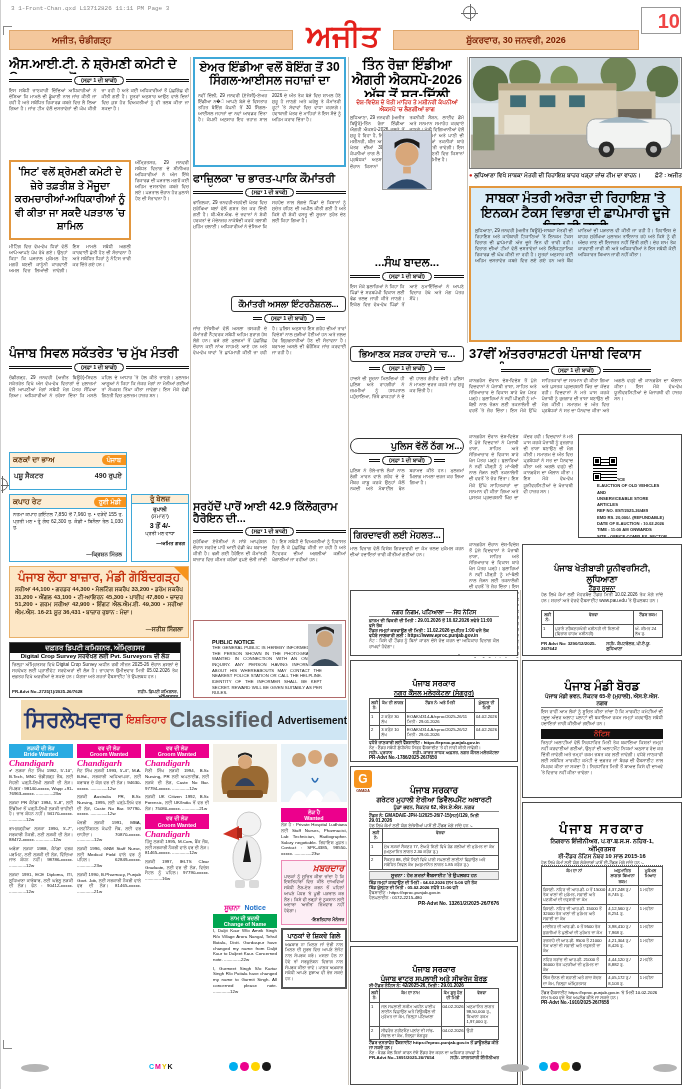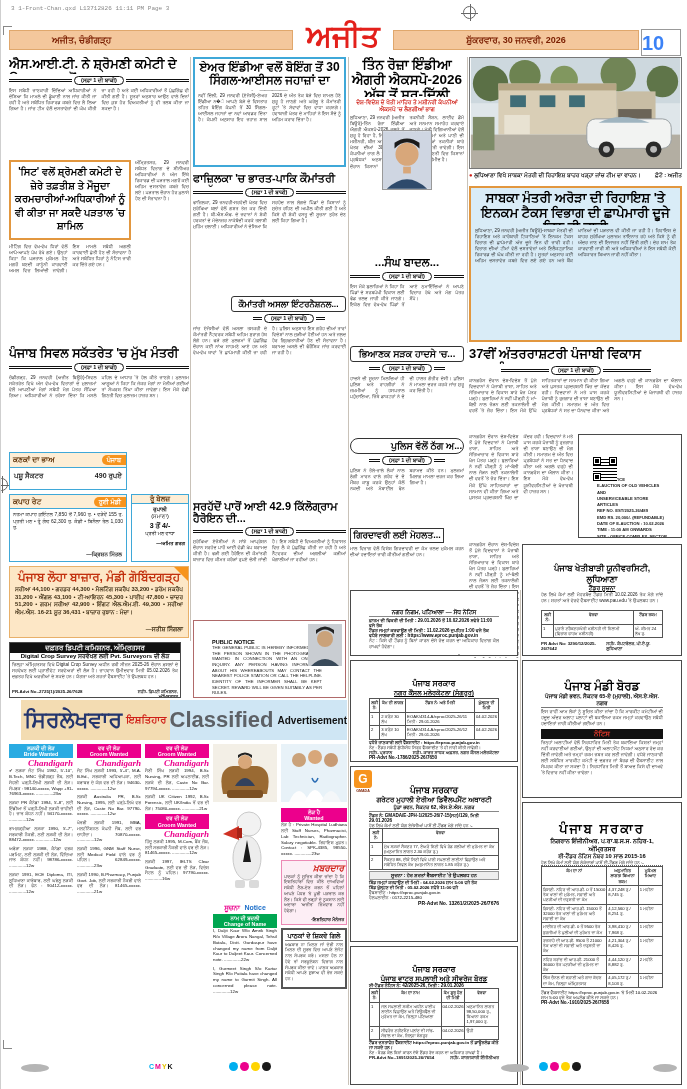--- a/index.html
+++ b/index.html
@@ -58,7 +58,7 @@
   <div class="abs mastbar" style="left:392px;top:30px;width:246px;height:20px;justify-content:center;">
     <span>ਸ਼ੁੱਕਰਵਾਰ, 30 ਜਨਵਰੀ, 2026</span>
   </div>
-  <div class="abs" style="left:640px;top:29px;width:40px;height:27px;border:1px solid #999;background:#fff;text-align:left;font-weight:700;font-size:20px;line-height:26px;color:#3b82f6;">10</div>
+  <div class="abs" style="left:640px;top:7px;width:40px;height:27px;border:1px solid #999;background:#fff;text-align:right;font-weight:700;font-size:20px;line-height:26px;color:#ef4444;">10</div>
 
   <div class="vline" style="left:189px;top:57px;height:584px;"></div>
   <div class="vline" style="left:347px;top:57px;height:1028px;"></div>

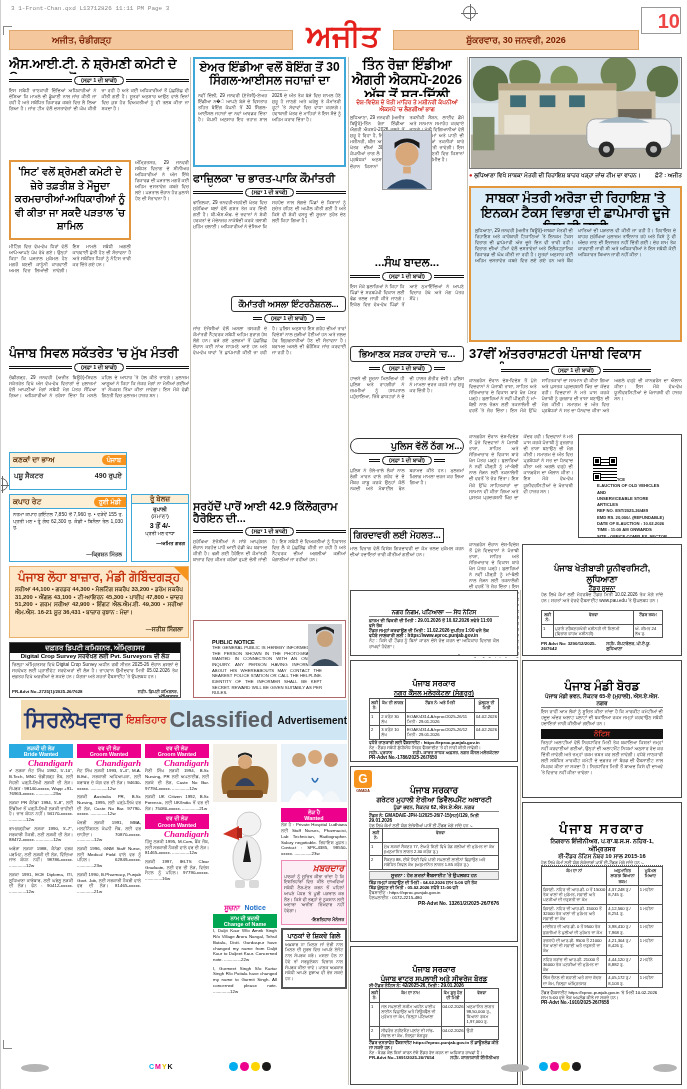--- a/index.html
+++ b/index.html
@@ -24,7 +24,7 @@
   .ctr{text-align:center;}
   .sigrow{display:flex;justify-content:space-between;font-size:4.4px;font-weight:700;color:#111;}
   .chead{color:#fff;font-weight:700;text-align:center;font-size:5.4px;line-height:1.15;padding:1px 0;overflow:hidden;}
-  .script{color:#ec008c;font-weight:700;font-style:italic;font-size:9px;text-align:right;font-family:"Liberation Serif","DejaVu Serif",serif;}
+  .script{color:#ec008c;font-weight:700;font-style:italic;font-size:9px;text-align:left;font-family:"Liberation Serif","DejaVu Serif",serif;}
   .ad{font-size:4.4px;line-height:1.3;text-align:justify;margin:0 0 3px 0;color:#111;}
   .oval{position:absolute;background:#b5b5b5;border-radius:50%;}
   .dotrow{position:absolute;display:flex;gap:2px;}

